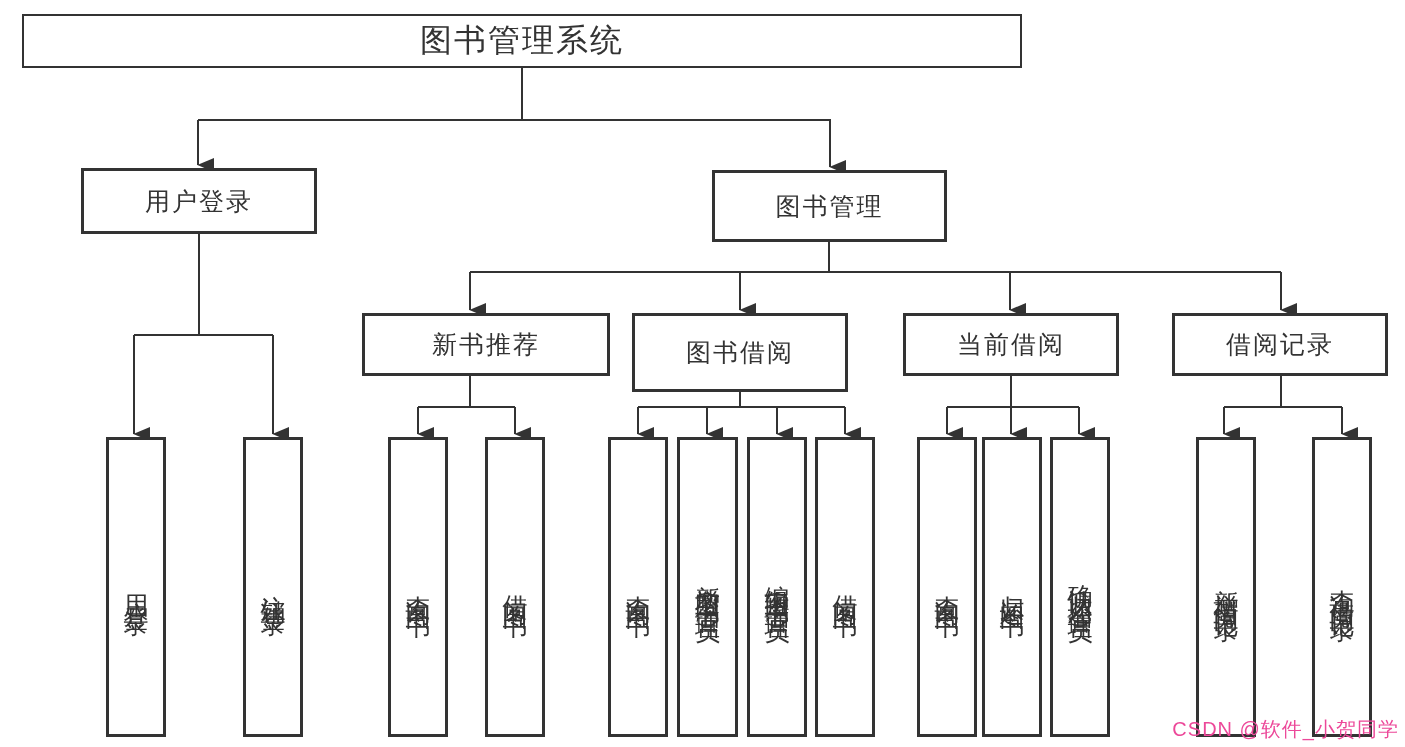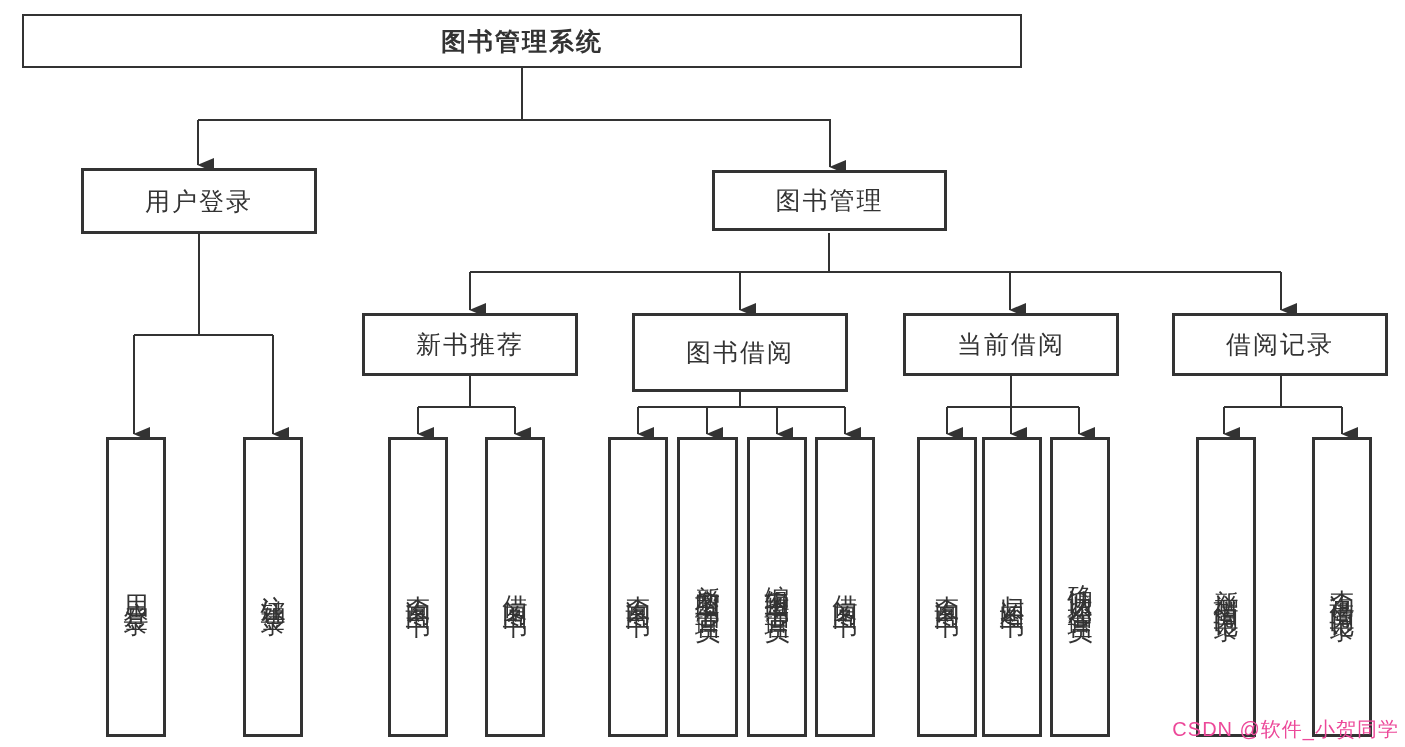--- a/index.html
+++ b/index.html
@@ -20,7 +20,7 @@
     box-sizing:border-box;
     text-align:center;
   }
-  .node.root{border-width:2px;font-size:25px;letter-spacing:2px;font-weight:bold;}
+  .node.root{border-width:2px;font-size:32px;letter-spacing:2px;}
   .node.h{font-size:25px;letter-spacing:2px;}
   .node.v{
     writing-mode:vertical-rl;

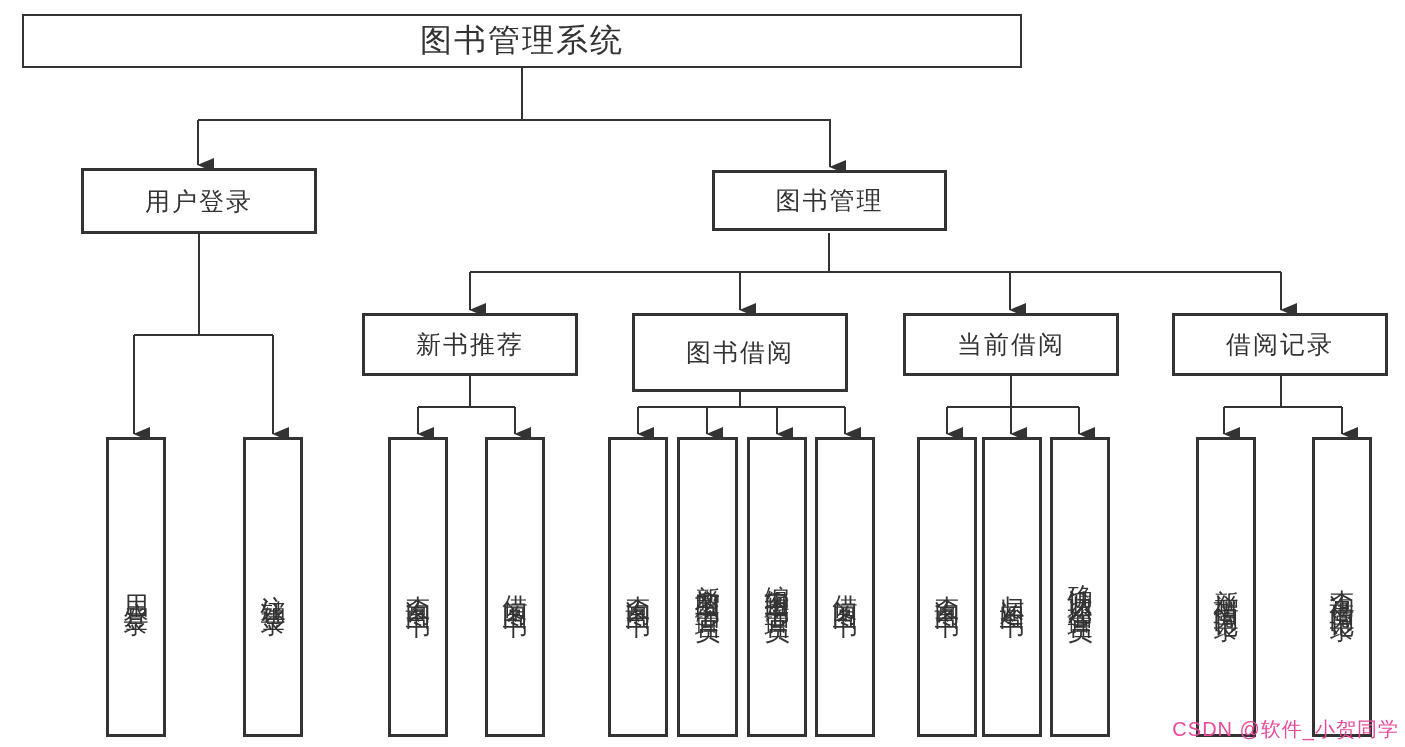--- a/index.html
+++ b/index.html
@@ -97,7 +97,7 @@
   <div class="node root" style="left:22px;top:14px;width:1000px;height:54px;">图书管理系统</div>
 
   <div class="node h" style="left:81px;top:168px;width:236px;height:66px;">用户登录</div>
-  <div class="node h" style="left:712px;top:170px;width:235px;height:61px;">图书管理</div>
+  <div class="node h" style="left:712px;top:170px;width:235px;height:72px;">图书管理</div>
 
   <div class="node h" style="left:362px;top:313px;width:216px;height:63px;">新书推荐</div>
   <div class="node h" style="left:632px;top:313px;width:216px;height:79px;">图书借阅</div>

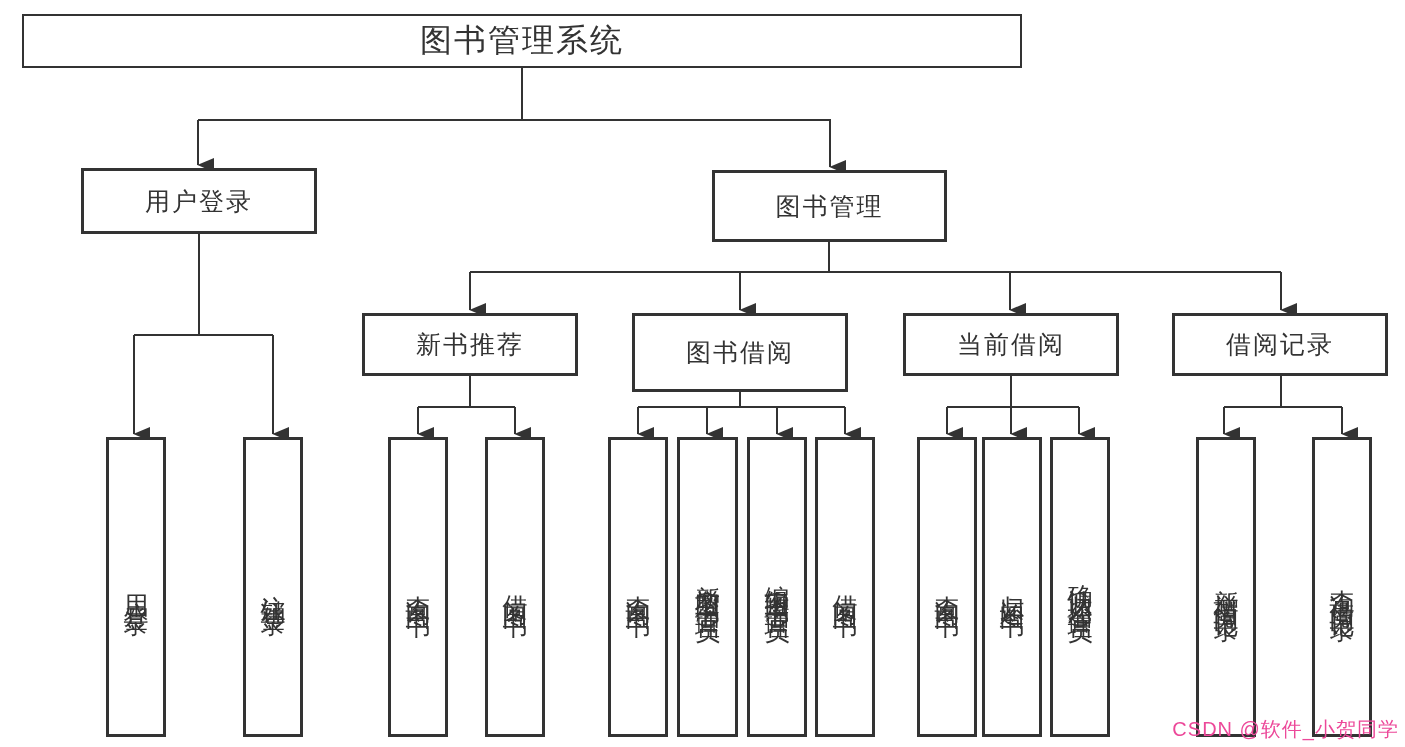--- a/index.html
+++ b/index.html
@@ -99,7 +99,7 @@
   <div class="node h" style="left:81px;top:168px;width:236px;height:66px;">用户登录</div>
   <div class="node h" style="left:712px;top:170px;width:235px;height:72px;">图书管理</div>
 
-  <div class="node h" style="left:362px;top:313px;width:216px;height:63px;">新书推荐</div>
+  <div class="node h" style="left:362px;top:313px;width:248px;height:63px;">新书推荐</div>
   <div class="node h" style="left:632px;top:313px;width:216px;height:79px;">图书借阅</div>
   <div class="node h" style="left:1172px;top:313px;width:216px;height:63px;">借阅记录</div>
   <div class="node h" style="left:903px;top:313px;width:216px;height:63px;">当前借阅</div>

